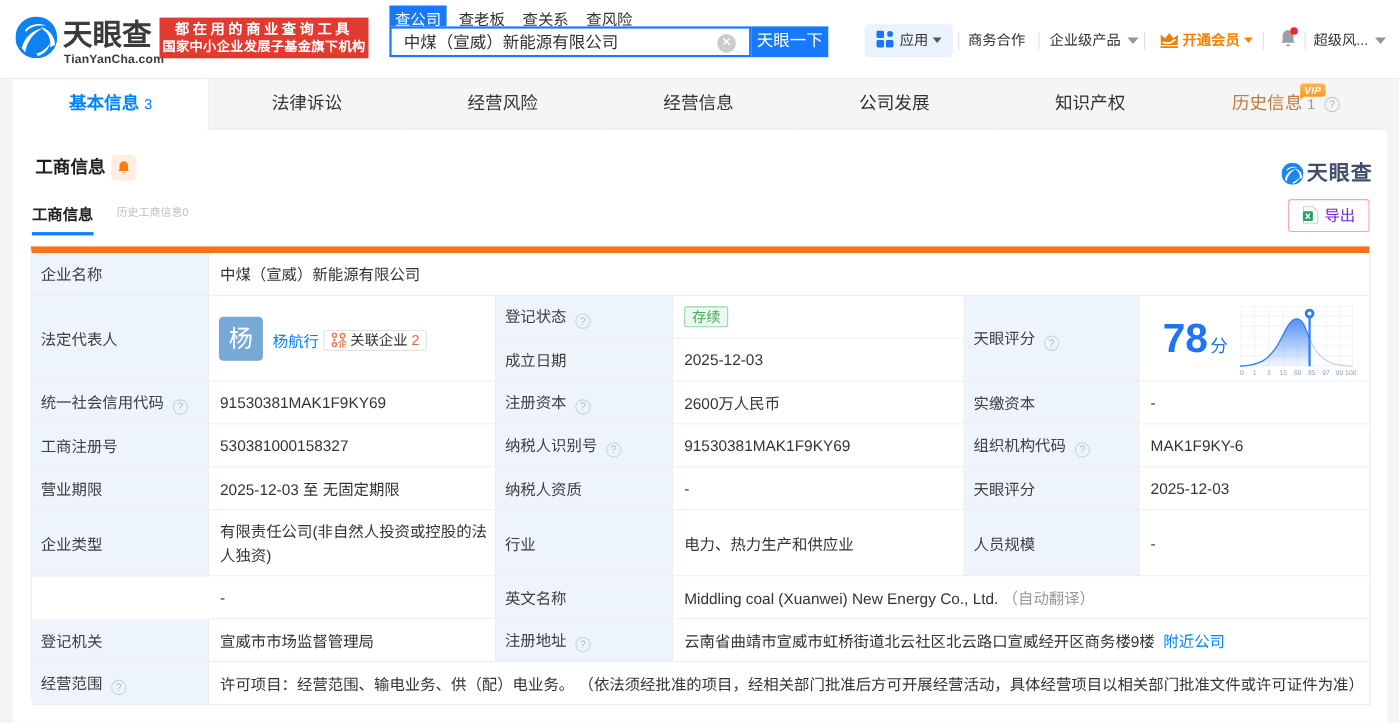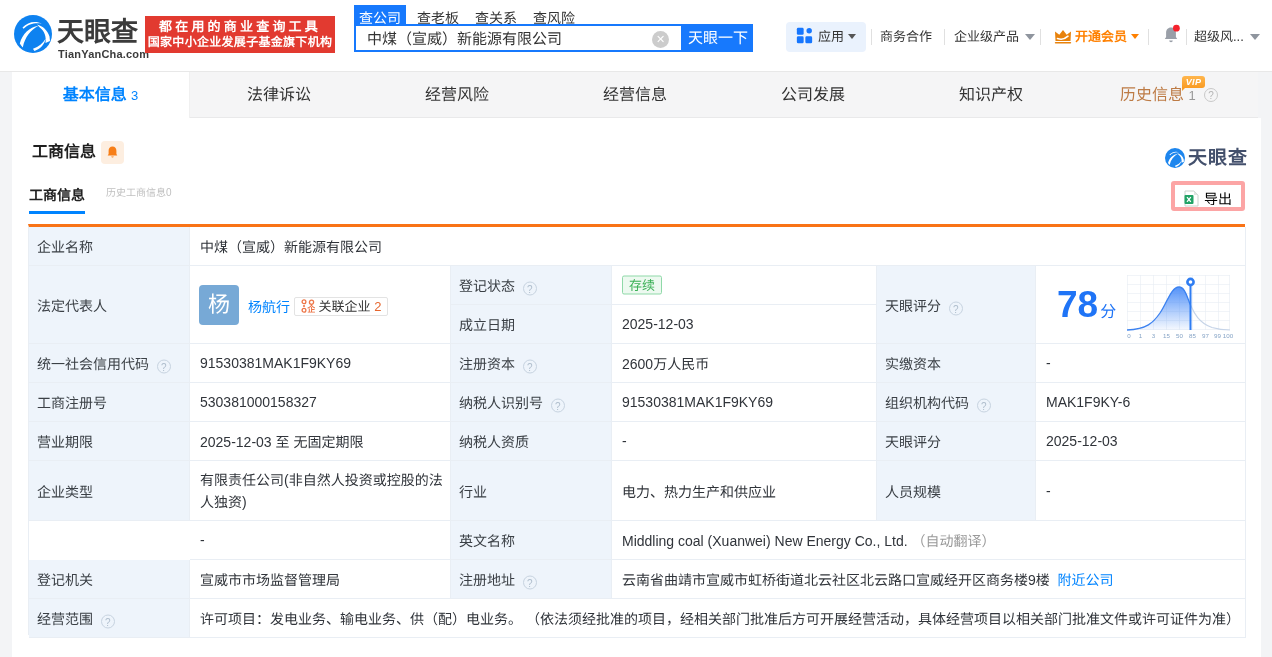--- a/index.html
+++ b/index.html
@@ -50,7 +50,7 @@
   .subtab1 { position:absolute; left:17px; top:66px; font-size:14px; color:#222; font-weight:600; }
   .subtab1:after { content:""; position:absolute; left:0; right:0; bottom:-10px; height:3px; background:#0084ff; }
   .subtab2 { position:absolute; left:94px; top:66px; font-size:10px; color:#c0c0c0; }
-  #exportBtn { position:absolute; left:1159px; top:63px; width:74px; height:30px; border:4px solid #fca5a5; border-radius:3px; background:#fff; text-align:center; line-height:28px; font-size:14px; color:#000000; }
+  #exportBtn { position:absolute; left:1159px; top:63px; width:74px; height:30px; border:1px solid #fca5a5; border-radius:3px; background:#fff; text-align:center; line-height:28px; font-size:14px; color:#6d28d9; }
 
   
   #tbl { position:absolute; left:16px; top:106px; width:1217px; height:411px; border-top:3px solid #f97316; border-left:1px solid #e9eef4; }

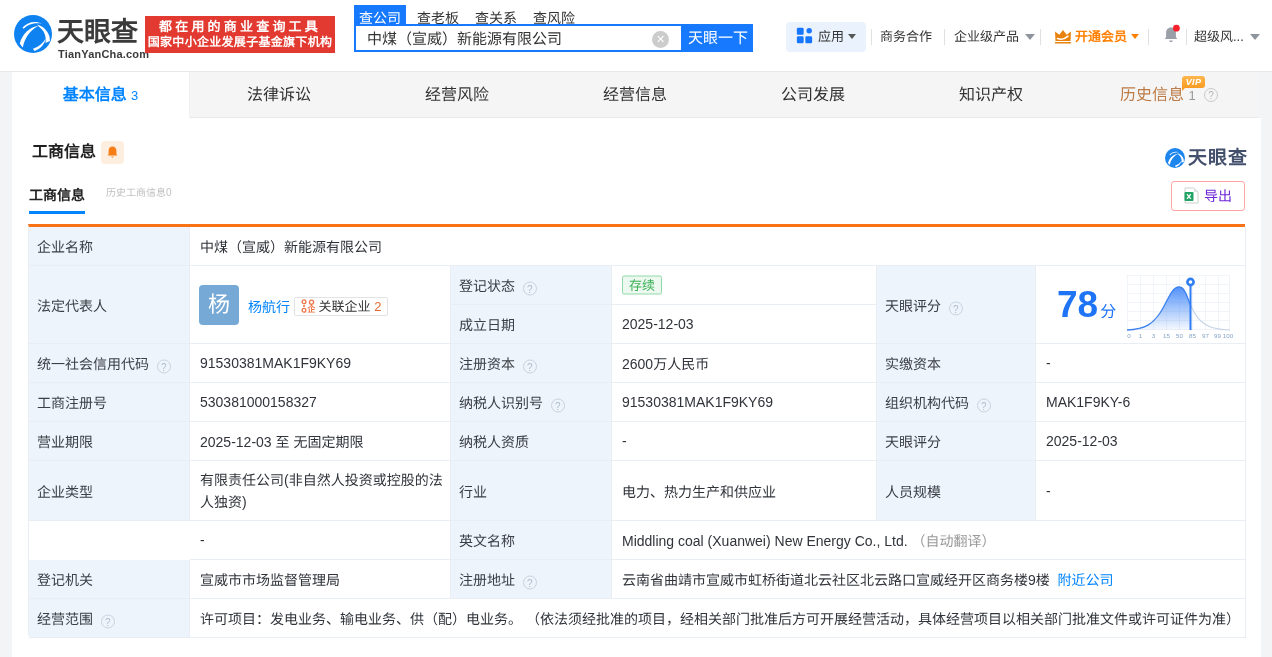--- a/index.html
+++ b/index.html
@@ -53,7 +53,7 @@
   #exportBtn { position:absolute; left:1159px; top:63px; width:74px; height:30px; border:1px solid #fca5a5; border-radius:3px; background:#fff; text-align:center; line-height:28px; font-size:14px; color:#6d28d9; }
 
   
-  #tbl { position:absolute; left:16px; top:106px; width:1217px; height:411px; border-top:3px solid #f97316; border-left:1px solid #e9eef4; }
+  #tbl { position:absolute; left:16px; top:106px; width:1217px; height:411px; border-top:6px solid #f97316; border-left:1px solid #e9eef4; }
   .cell { position:absolute; border-right:1px solid #e9eef4; border-bottom:1px solid #e9eef4; font-size:14px; }
   .lbl { background:#eef4fb; color:#3b4046; }
   .val { background:#fff; color:#30343a; }

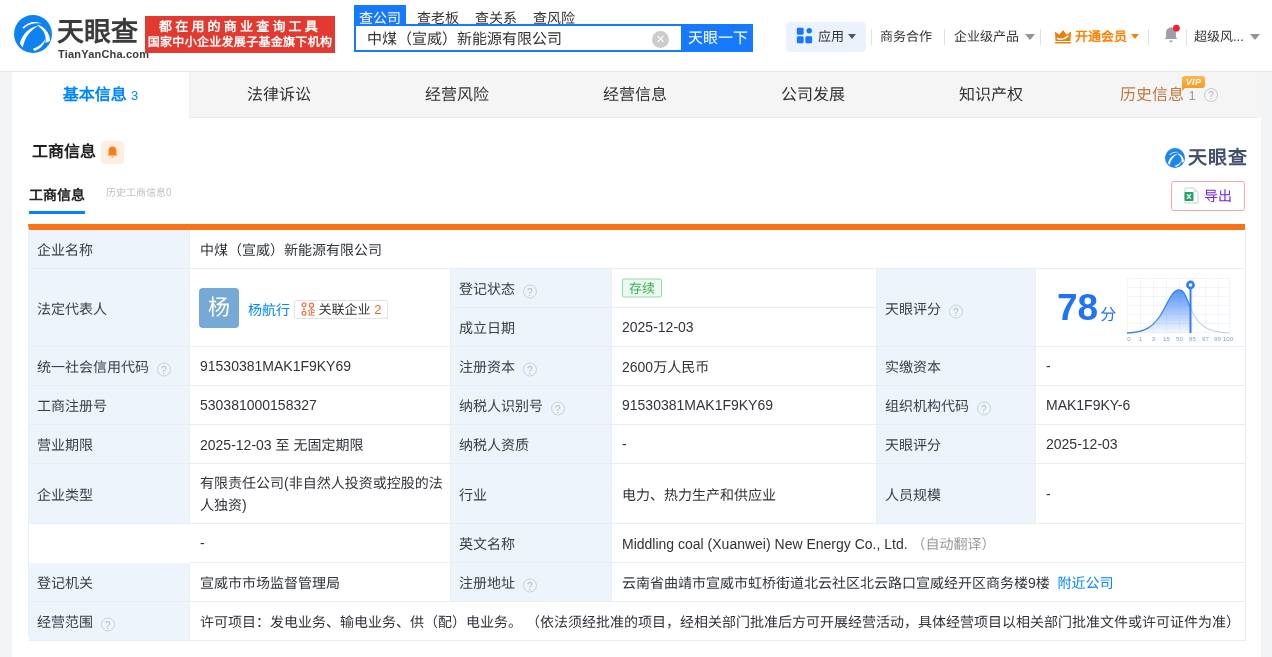--- a/index.html
+++ b/index.html
@@ -336,7 +336,7 @@
         <div class="in">经营范围 <span class="qm">?</span></div>
       </div>
     <div class="cell val" style="left:161px;top:372px;width:1056px;height:39px;">
-        <div class="in" style="white-space:nowrap;">许可项目：发电业务、输电业务、供（配）电业务。 （依法须经批准的项目，经相关部门批准后方可开展经营活动，具体经营项目以相关部门批准文件或许可证件为准）</div>
+        <div class="in" style="white-space:nowrap;">许可项目：经营范围、输电业务、供（配）电业务。 （依法须经批准的项目，经相关部门批准后方可开展经营活动，具体经营项目以相关部门批准文件或许可证件为准）</div>
       </div>
   </div>
 </div>

